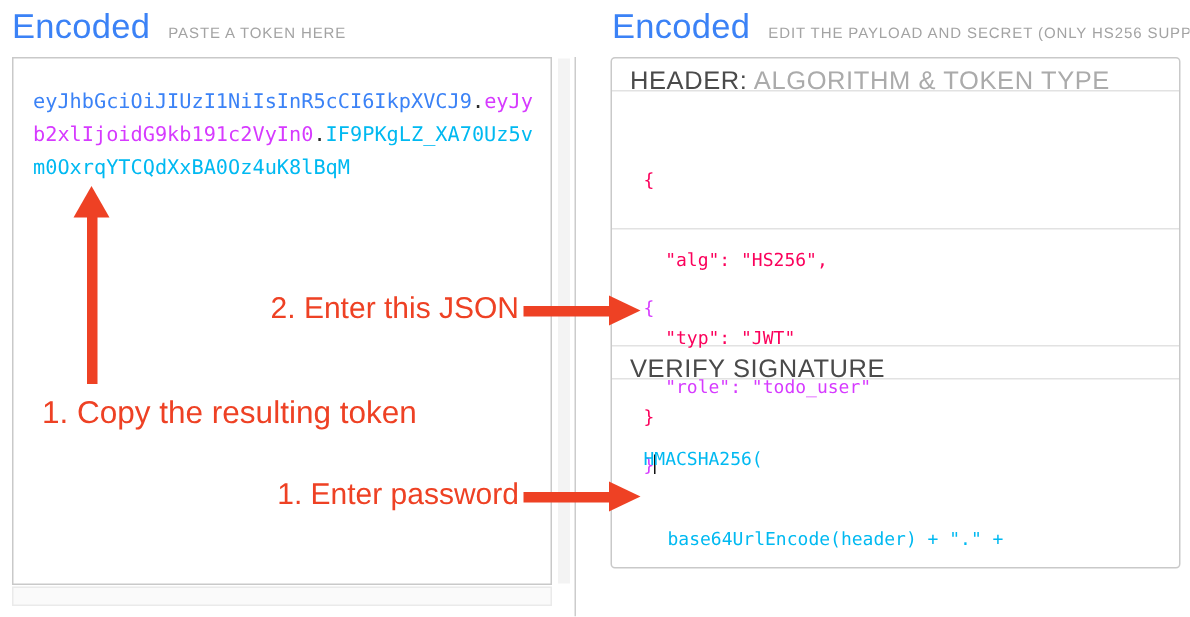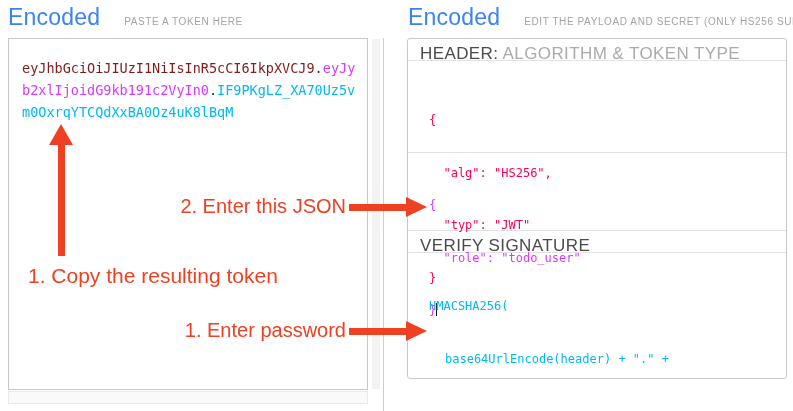--- a/index.html
+++ b/index.html
@@ -10,7 +10,7 @@
   
   .col-heading { position:absolute; top:4px; height:30px; white-space:nowrap; }
   .col-heading .big { font-size:23px; font-weight:300; color:#3b82f6; letter-spacing:.2px; }
-  .col-heading .sub { font-size:10px; color:#a3a3a3; letter-spacing:.6px; margin-left:24px; }
+  .col-heading .sub { font-size:10px; color:#a3a3a3; letter-spacing:.6px; margin-left:12px; }
 
   
   .token-box { position:absolute; left:8px; top:38px; width:360px; height:352px;

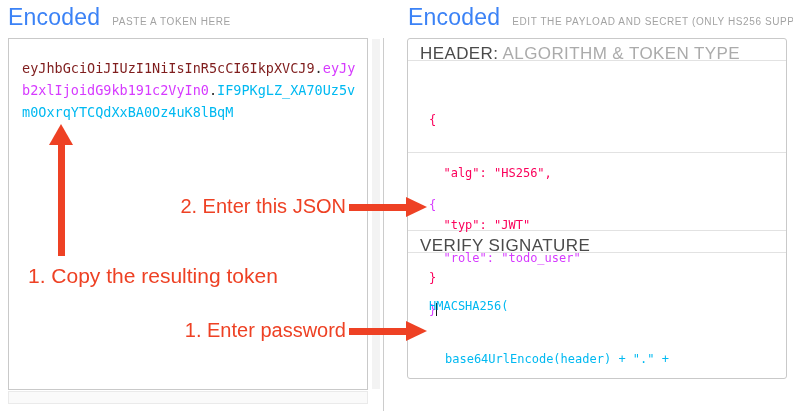--- a/index.html
+++ b/index.html
@@ -18,7 +18,7 @@
   .token-text { margin:18px 0 0 13px; width:336px;
                 font-family:"DejaVu Sans Mono","Liberation Mono",monospace;
                 font-size:13.5px; line-height:22px; word-break:break-all; }
-  .tok-header { color:#7f1d1d; }
+  .tok-header { color:#3b82f6; }
   .tok-dot    { color:#2b2b2b; }
   .tok-payload{ color:#d63aff; }
   .tok-sig    { color:#00b9f1; }

